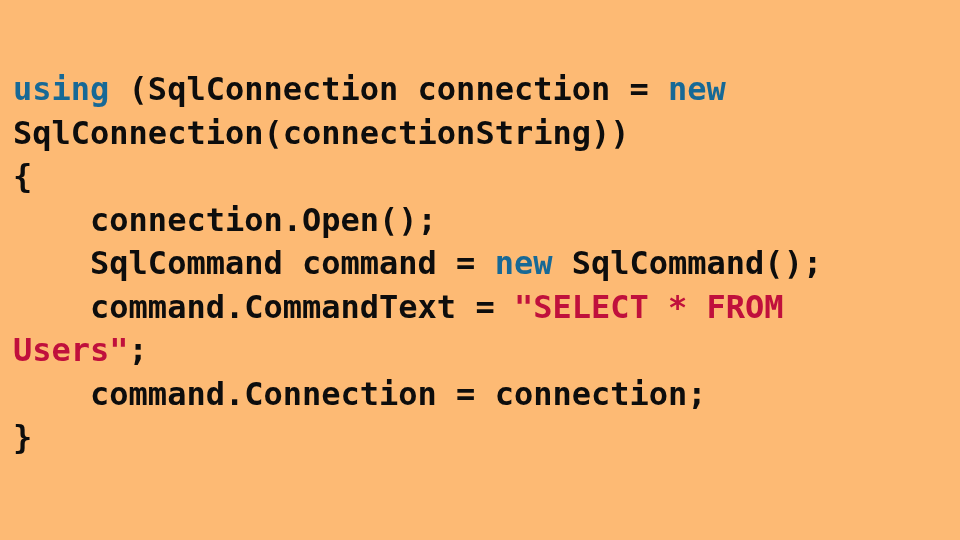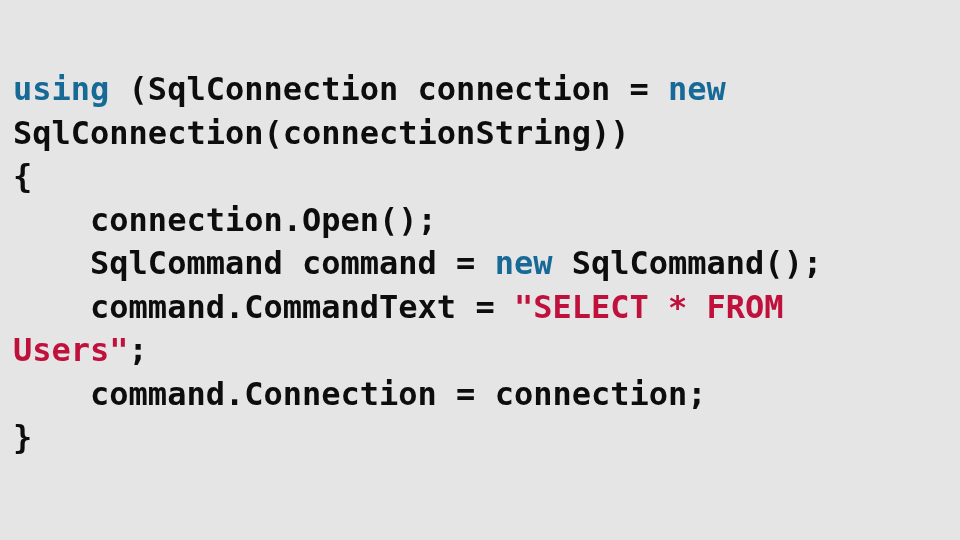--- a/index.html
+++ b/index.html
@@ -11,7 +11,7 @@
     position: relative;
     width: 960px;
     height: 540px;
-    background: #e5e5e5;
+    background: #fdba74;
     overflow: hidden;
   }
   .code {

